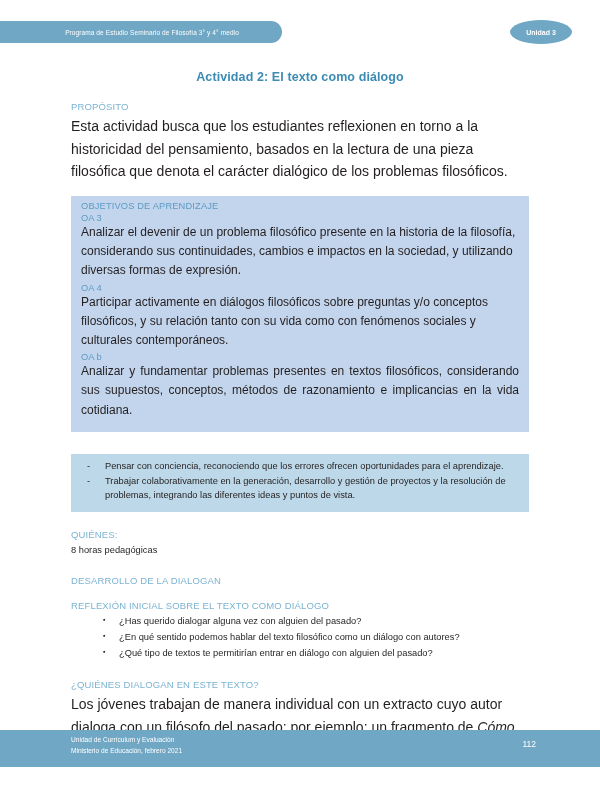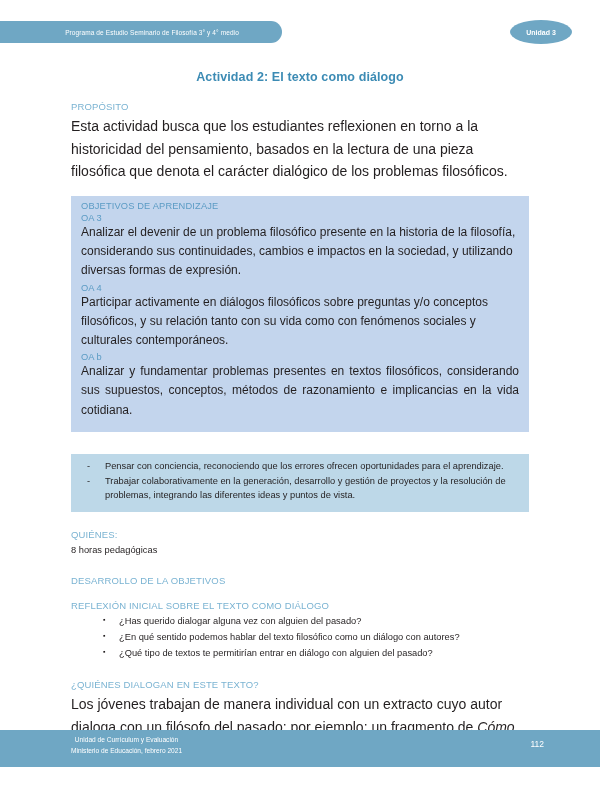--- a/index.html
+++ b/index.html
@@ -253,7 +253,7 @@
   <div class="section-label">QUIÉNES:</div>
   <div class="dur-value">8 horas pedagógicas</div>
 
-  <div class="section-label">DESARROLLO DE LA OBJETIVOS</div>
+  <div class="section-label">DESARROLLO DE LA DIALOGAN</div>
 
   <div class="section-label tight">REFLEXIÓN INICIAL SOBRE EL TEXTO COMO DIÁLOGO</div>
   <ul class="q-list">

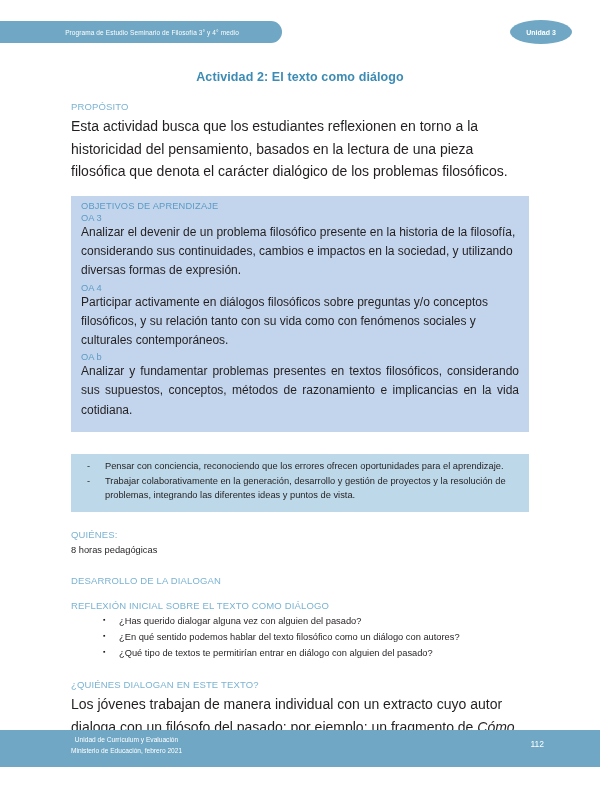--- a/index.html
+++ b/index.html
@@ -188,12 +188,11 @@
   .footer-inner {
     position: absolute;
     left: 71px;
-    right: 56px;
+    right: 64px;
     top: 5px;
     display: flex;
     justify-content: space-between;
     align-items: flex-start;
-    text-align: center;
   }
   .footer-left {
     color: #ffffff;

